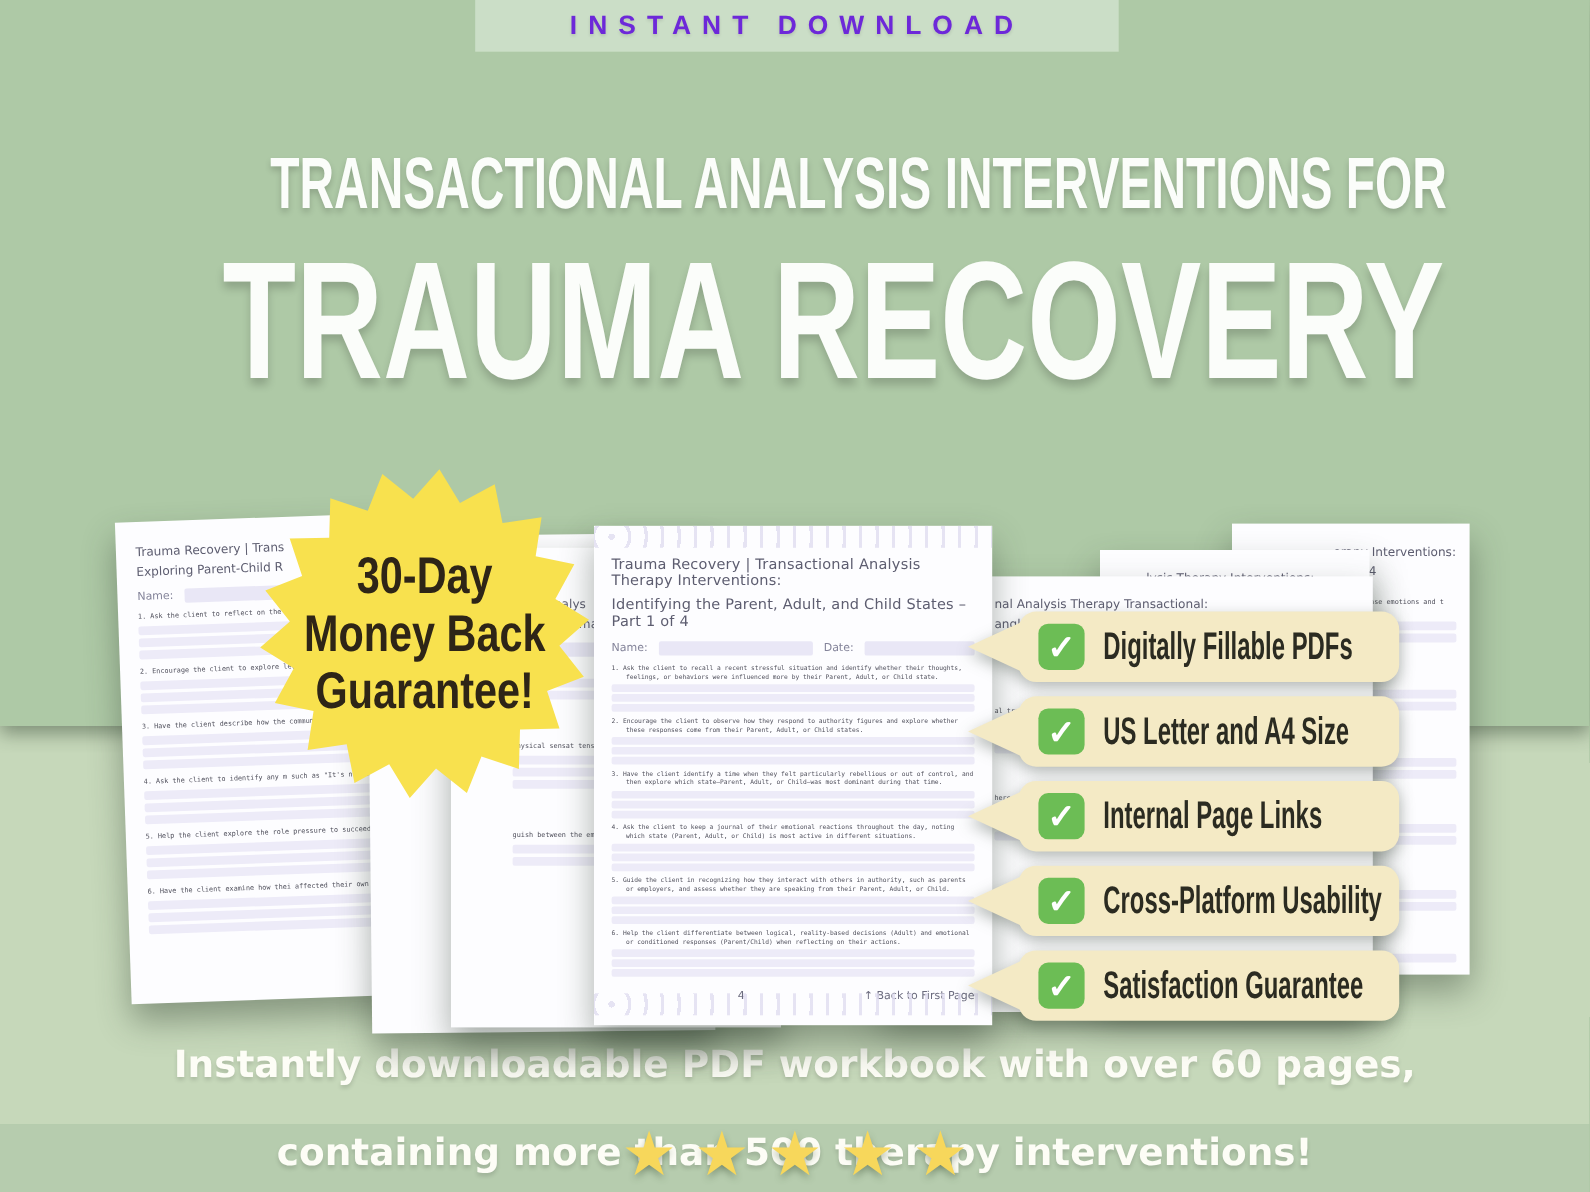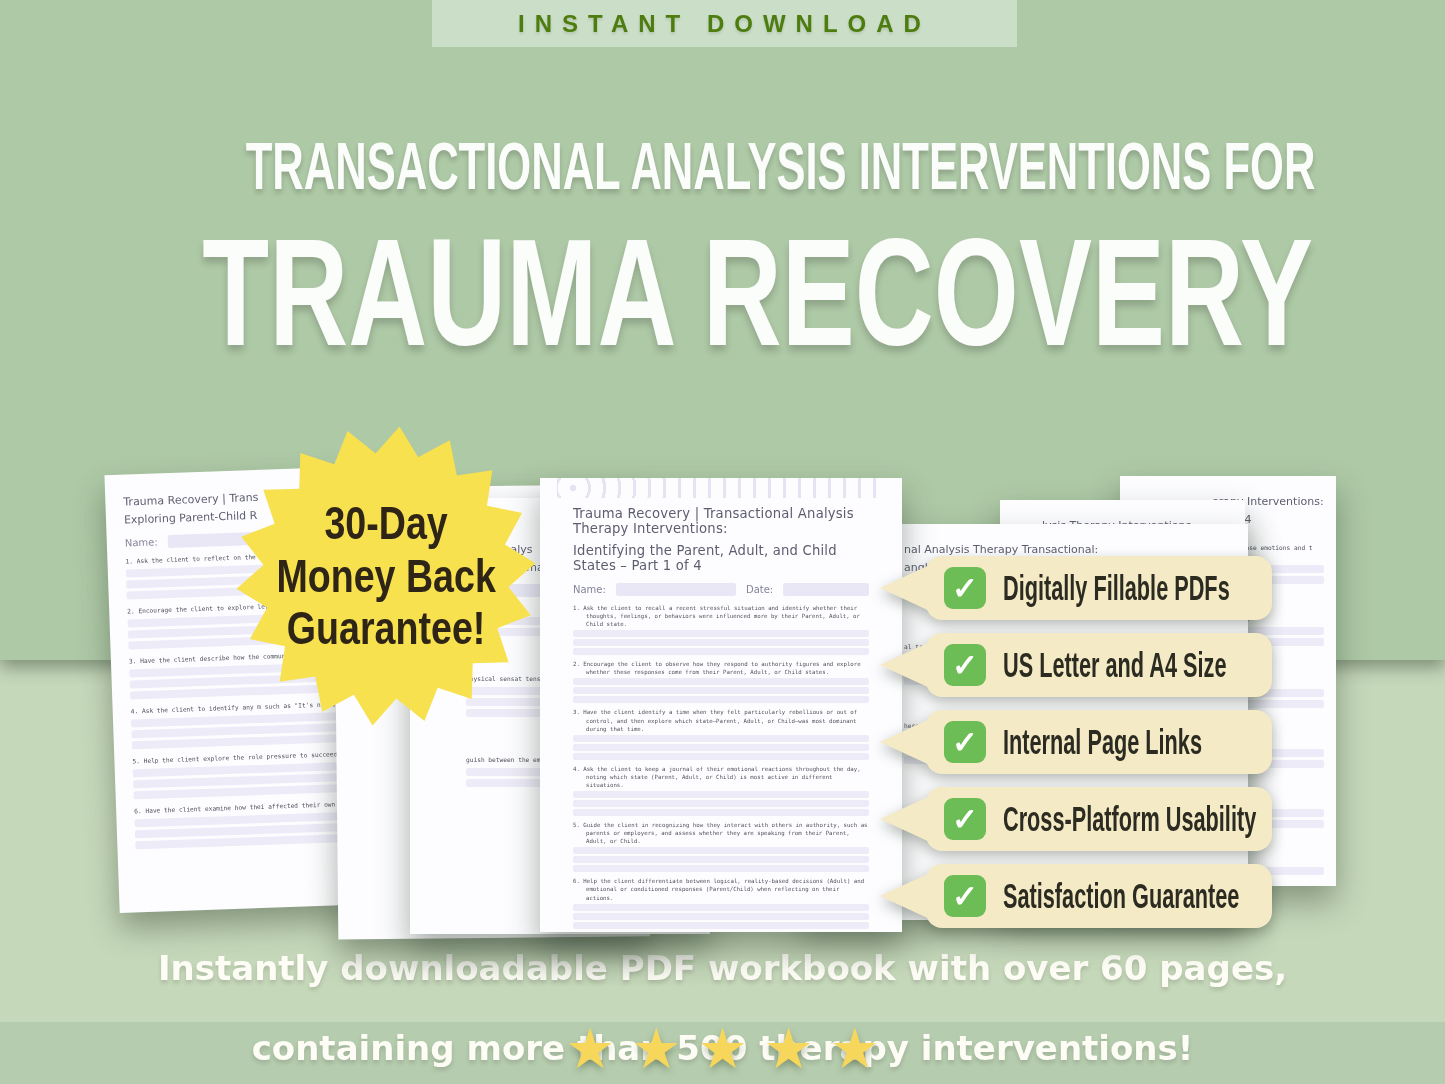--- a/index.html
+++ b/index.html
@@ -15,7 +15,7 @@
   
   .banner{position:absolute;left:432px;top:0;width:585px;height:47px;background:#cbdec7;
           display:flex;align-items:center;justify-content:center;z-index:2;}
-  .banner span{color:#4d7c0f;font-weight:bold;font-size:24px;letter-spacing:10px;
+  .banner span{color:#6d28d9;font-weight:bold;font-size:24px;letter-spacing:10px;
                text-shadow:0 2px 3px rgba(0,0,0,.12);}
 
   

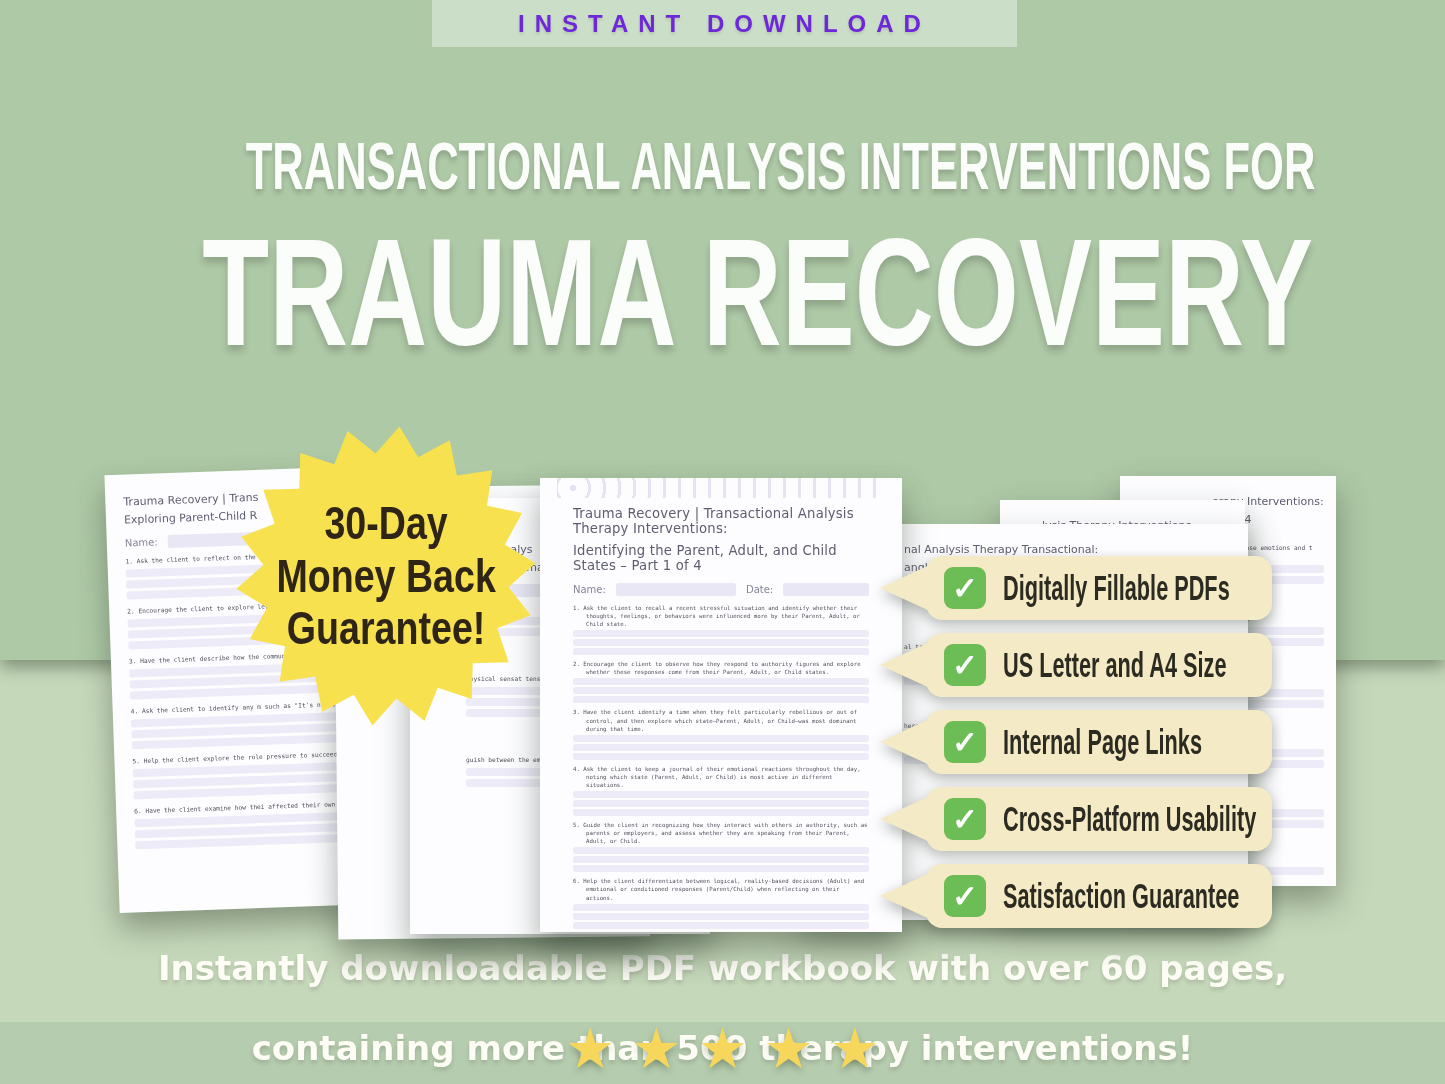--- a/index.html
+++ b/index.html
@@ -37,7 +37,7 @@
   .doc-r1{left:800px;top:524px;width:448px;height:396px;z-index:6;padding:14px 20px 14px 104px;}
   .doc-r2{left:1000px;top:500px;width:245px;height:408px;z-index:5;padding:14px 14px 14px 42px;}
   .doc-r3{left:1120px;top:476px;width:216px;height:410px;z-index:4;padding:14px 12px 14px 92px;}
-  .doc-center{left:540px;top:478px;width:362px;height:454px;z-index:7;padding:8px 33px;}
+  .doc-center{left:540px;top:478px;width:362px;height:454px;z-index:7;padding:8px 16px;}
 
   .deco{height:20px;margin:-8px -16px 8px;
         background:repeating-radial-gradient(circle at 16px 10px,#e0ddf0 0 3px,rgba(224,221,240,0) 3px 15px);

